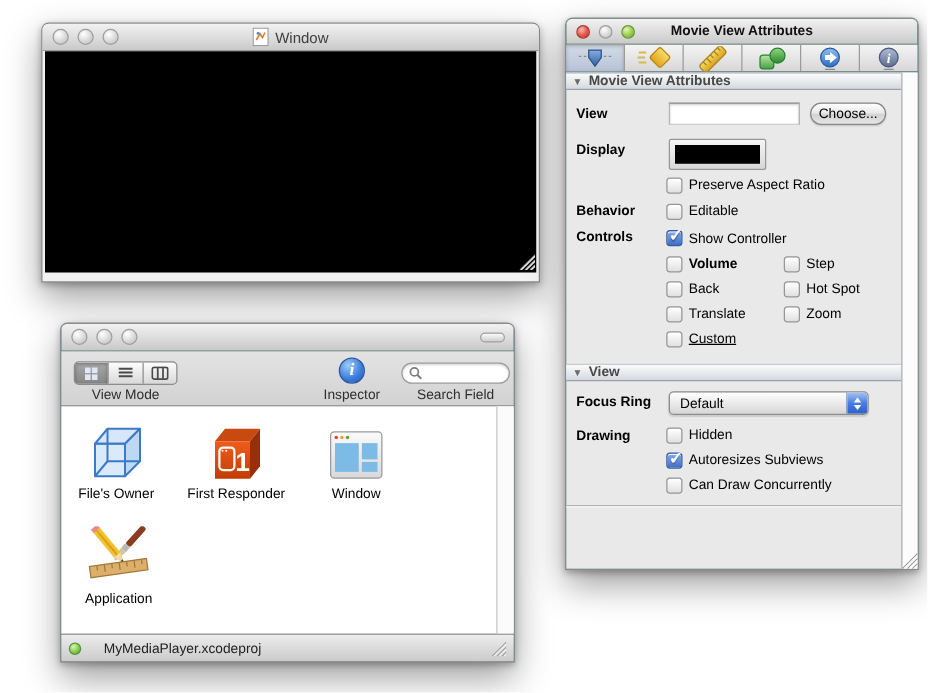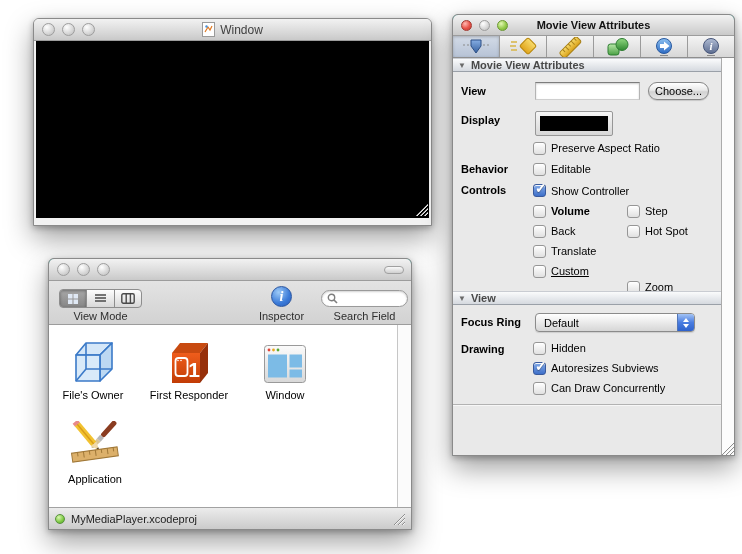--- a/index.html
+++ b/index.html
@@ -473,7 +473,7 @@
         <span class="box" data-checked="false"></span>
         <span>Translate</span>
       </label>
-      <label class="check" style="left:174px; top:186px;margin-top:36px;">
+      <label class="check" style="left:174px; top:186px;">
         <span class="box" data-checked="false"></span>
         <span>Zoom</span>
       </label>

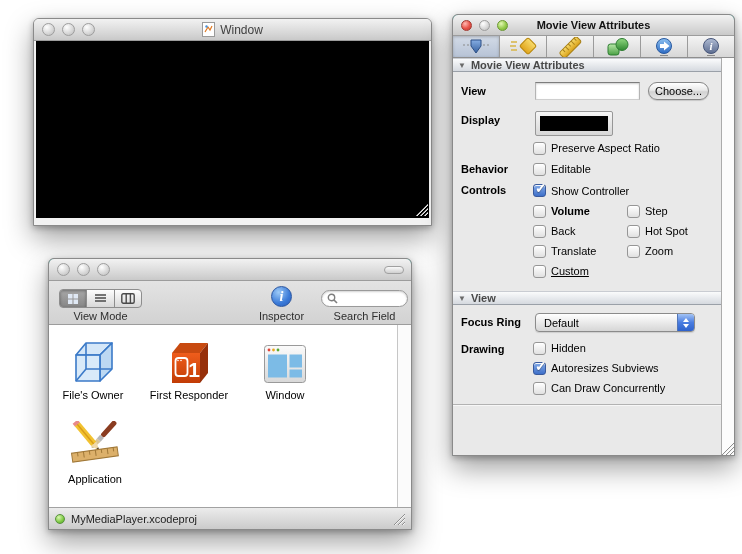--- a/index.html
+++ b/index.html
@@ -52,7 +52,7 @@
   .doc-item .lbl { margin-top:4px; font-size:11px; color:#000; }
   #doc-status { position:absolute; left:0; right:0; bottom:0; height:22px;
                 background:linear-gradient(#ececec,#cbcbcb); border-top:1px solid #a2a2a2;
-                display:flex; align-items:center; padding:0 6px; gap:6px; font-size:11px; color:#222; }
+                display:flex; align-items:center; padding:0 6px; gap:18px; font-size:11px; color:#222; }
   #status-dot { width:10px; height:10px; border-radius:50%; border:1px solid #57923c;
                 background:radial-gradient(circle at 35% 30%, #d8f7b0, #7ec944 60%, #53a32a); }
   #doc-status .grip { position:static; margin-left:auto; }

